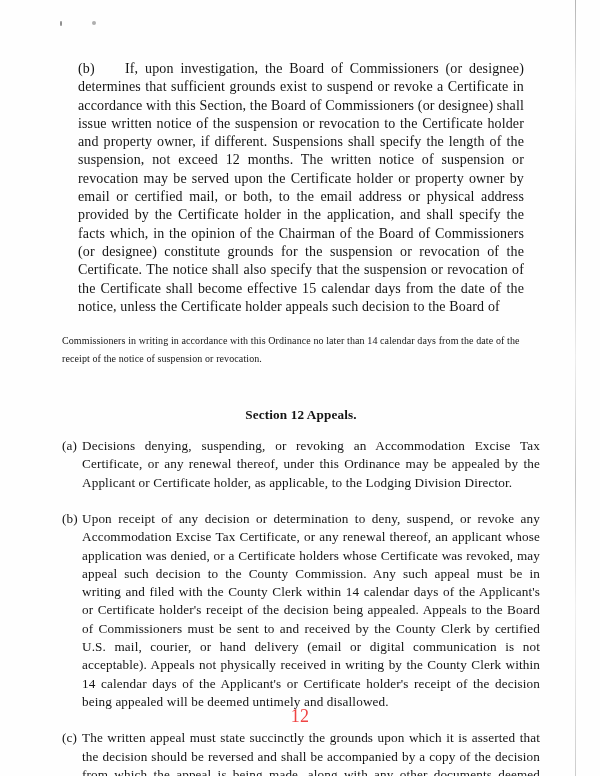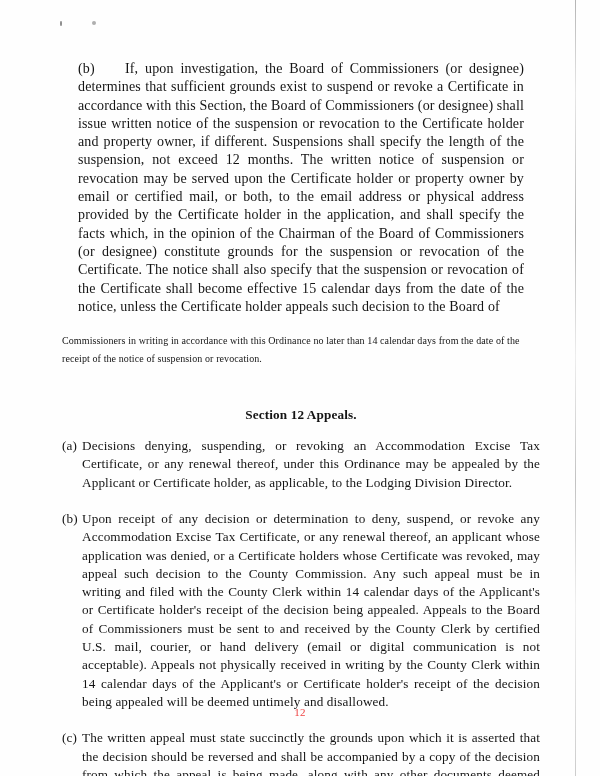--- a/index.html
+++ b/index.html
@@ -107,7 +107,7 @@
     top: 706px;
     width: 600px;
     text-align: center;
-    font-size: 11px;
+    font-size: 18px;
     letter-spacing: 0.02em;
     color: #ef4444;
   }

